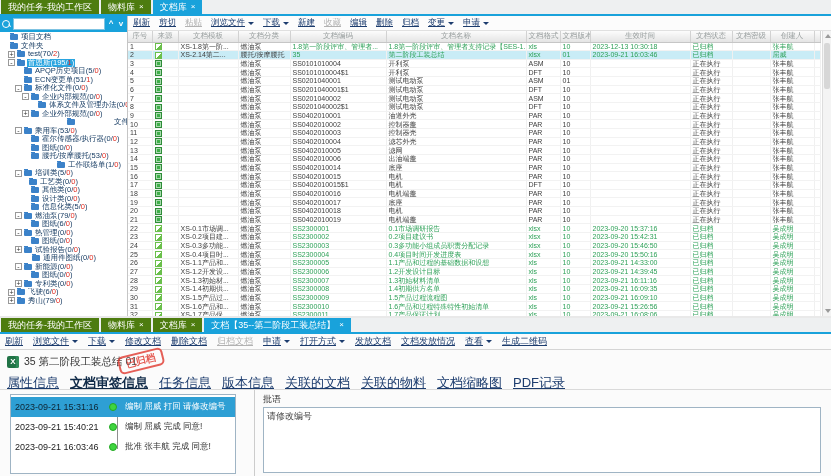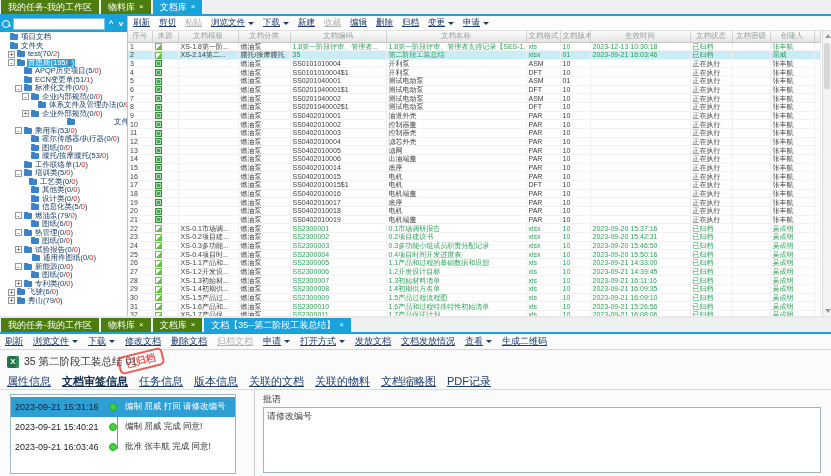--- a/index.html
+++ b/index.html
@@ -196,7 +196,7 @@
           <span class="folder"></span>
           <span class="lbl">腰托/按摩腰托(53/<span class="red">0</span>)</span>
         </div>
-        <div class="titem" style="padding-left: 15px;">
+        <div class="titem" style="padding-left: 15px; margin-left: 33px;">
           <span class="expspace"></span>
           <span class="folder"></span>
           <span class="lbl">工作联络单(1/<span class="red">0</span>)</span>

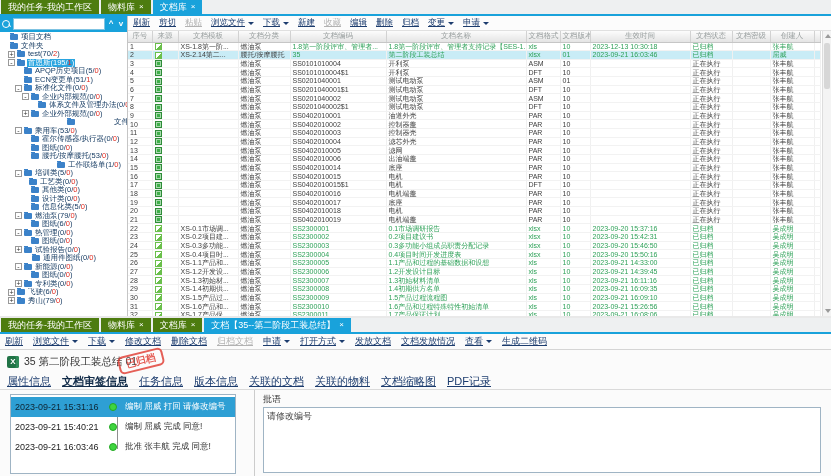--- a/index.html
+++ b/index.html
@@ -74,8 +74,8 @@
   .stamp { position:absolute; left:118px; top:2px; transform:rotate(-14deg); color:#e0392f;
            border:2px solid #e0392f; border-radius:5px; padding:0 6px; font-size:10px; font-weight:bold;
            opacity:.8; background:rgba(255,255,255,.15); }
-  .info-tabs { height:16px; flex:0 0 16px; display:flex; gap:11px; align-items:center; padding:0 7px;
-               font-size:11px; border-bottom:1px solid #dadada; }
+  .info-tabs { height:16px; flex:0 0 16px; display:flex; gap:11px; padding:0 7px;
+               font-size:13px; border-bottom:1px solid #dadada; }
   .info-tab { color:#1c3c6e; text-decoration:underline; cursor:pointer; white-space:nowrap; }
   .info-tab.active { color:#122c49; font-weight:bold; }
   .panel-row { flex:1; display:flex; overflow:hidden; }

